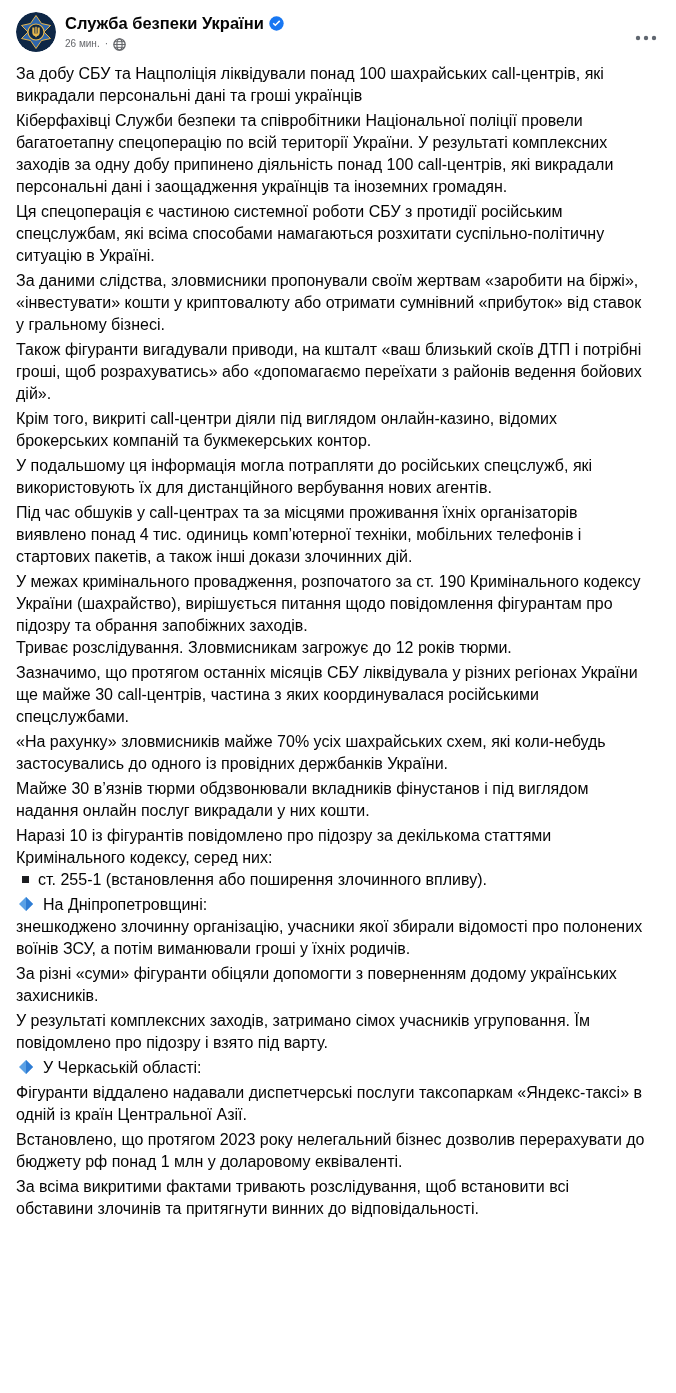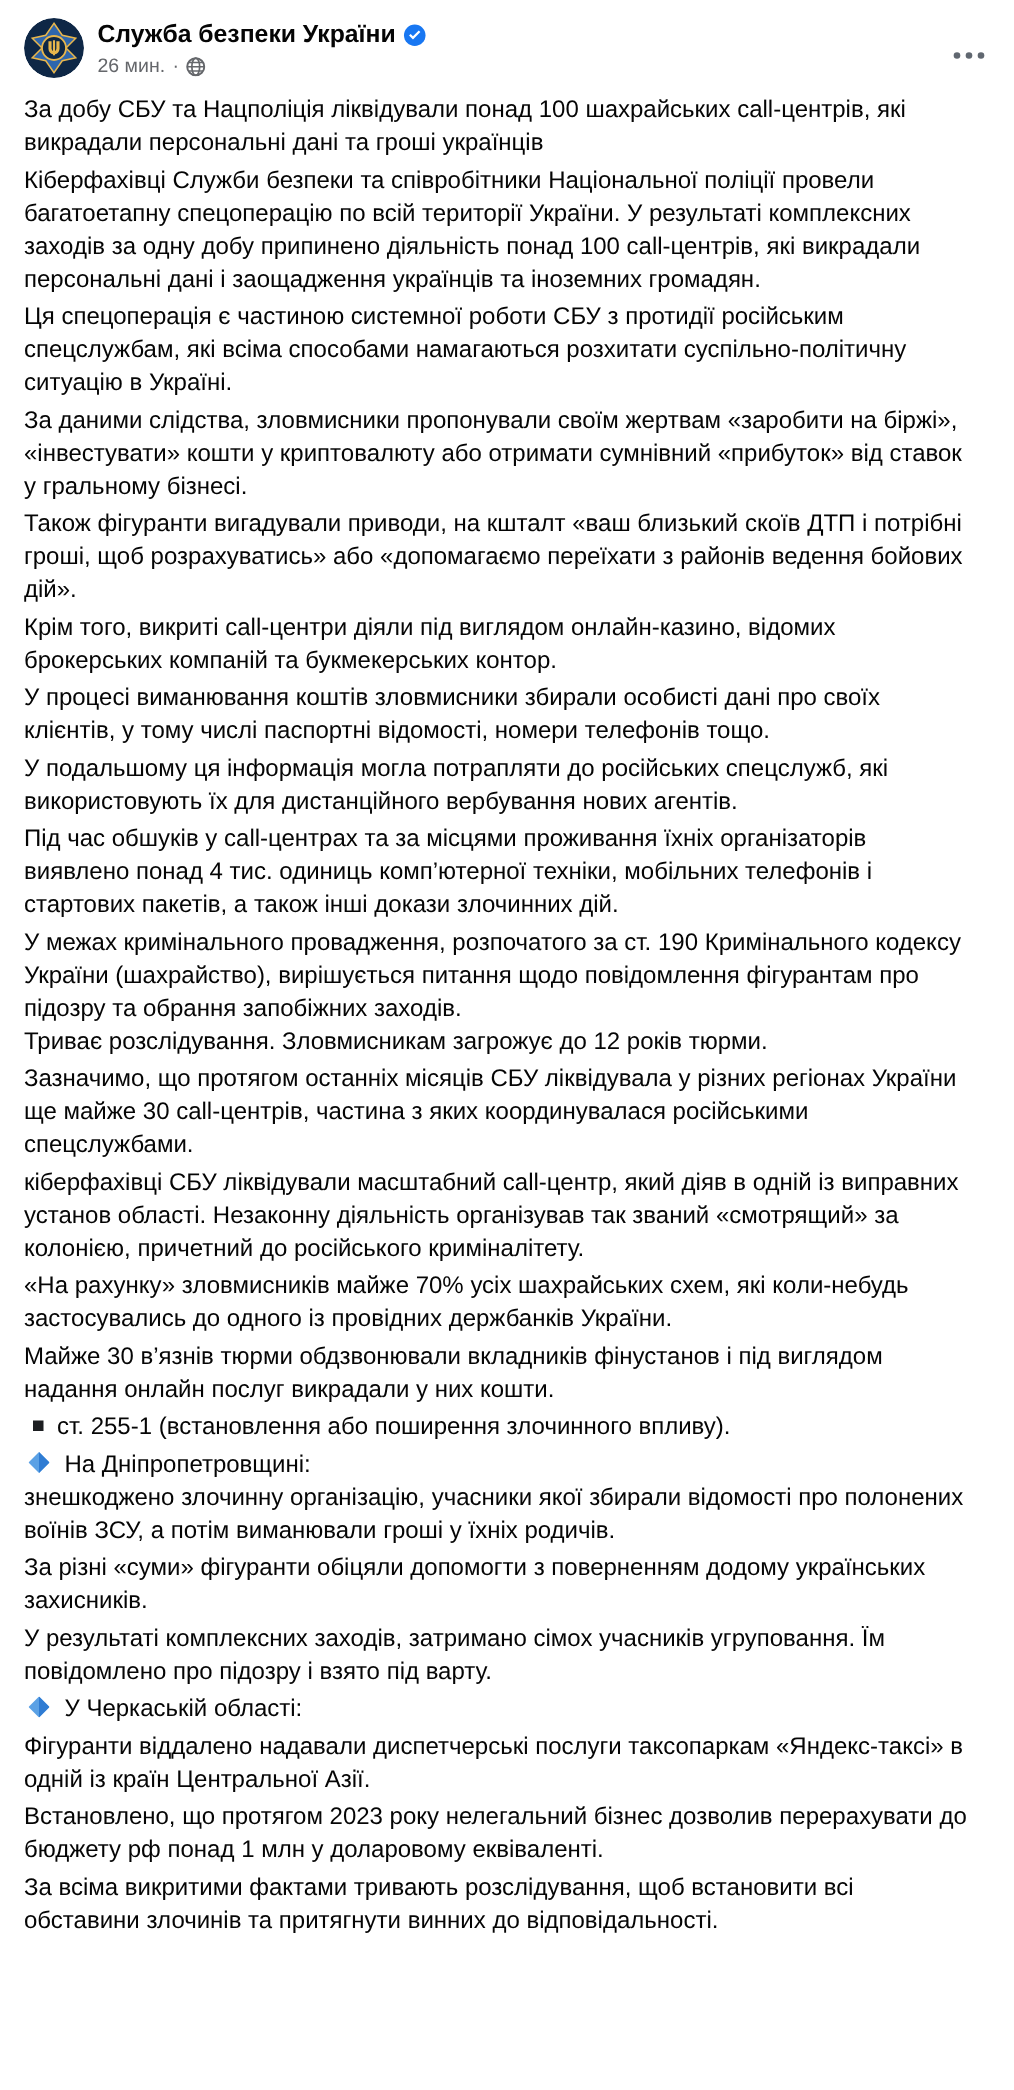--- a/index.html
+++ b/index.html
@@ -13,7 +13,7 @@
   .author-row { display:flex; align-items:center; gap:5px; }
   .author { font-size:16.5px; font-weight:700; color:#050505; line-height:20px; cursor:pointer; }
   .badge { width:15px; height:15px; flex:none; }
-  .meta-row { display:flex; align-items:center; gap:4px; margin-top:3px; color:#65676B; font-size:13px; line-height:16px; }
+  .meta-row { display:flex; align-items:center; gap:4px; margin-top:3px; color:#65676B; font-size:10px; line-height:16px; }
   .meta-row .sep { margin:0 1px; }
   .more { position:absolute; top:18px; right:12px; width:36px; height:36px; border-radius:50%; display:flex; align-items:center; justify-content:center; cursor:pointer; }
 

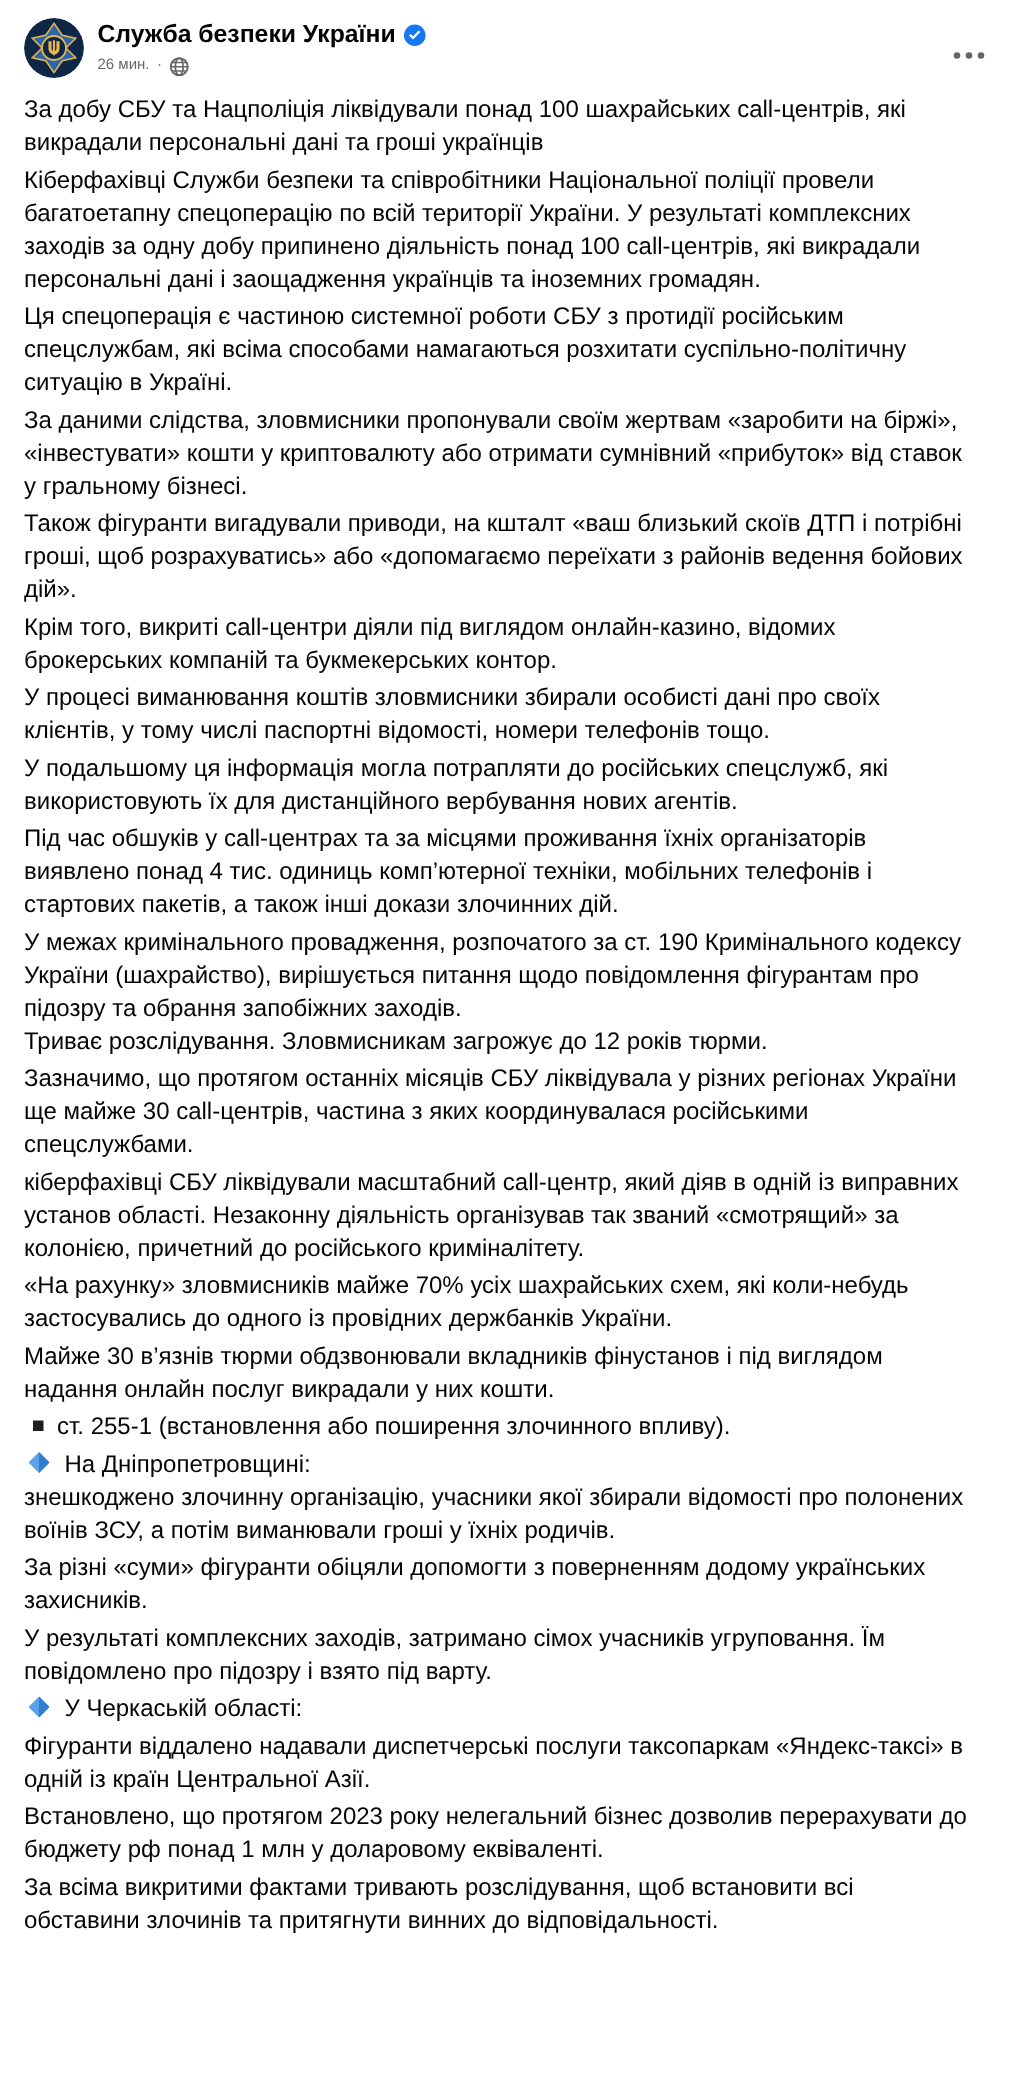--- a/index.html
+++ b/index.html
@@ -97,9 +97,6 @@
         <div class="block"><span>Крім того, викриті call-центри діяли під виглядом онлайн-казино, відомих брокерських компаній та букмекерських контор.</span></div>
       </div>
       <div class="paragraph">
-        <div class="block"><span>У процесі виманювання коштів зловмисники збирали особисті дані про своїх клієнтів, у тому числі паспортні відомості, номери телефонів тощо.</span></div>
-      </div>
-      <div class="paragraph">
         <div class="block"><span>У подальшому ця інформація могла потрапляти до російських спецслужб, які використовують їх для дистанційного вербування нових агентів.</span></div>
       </div>
       <div class="paragraph">

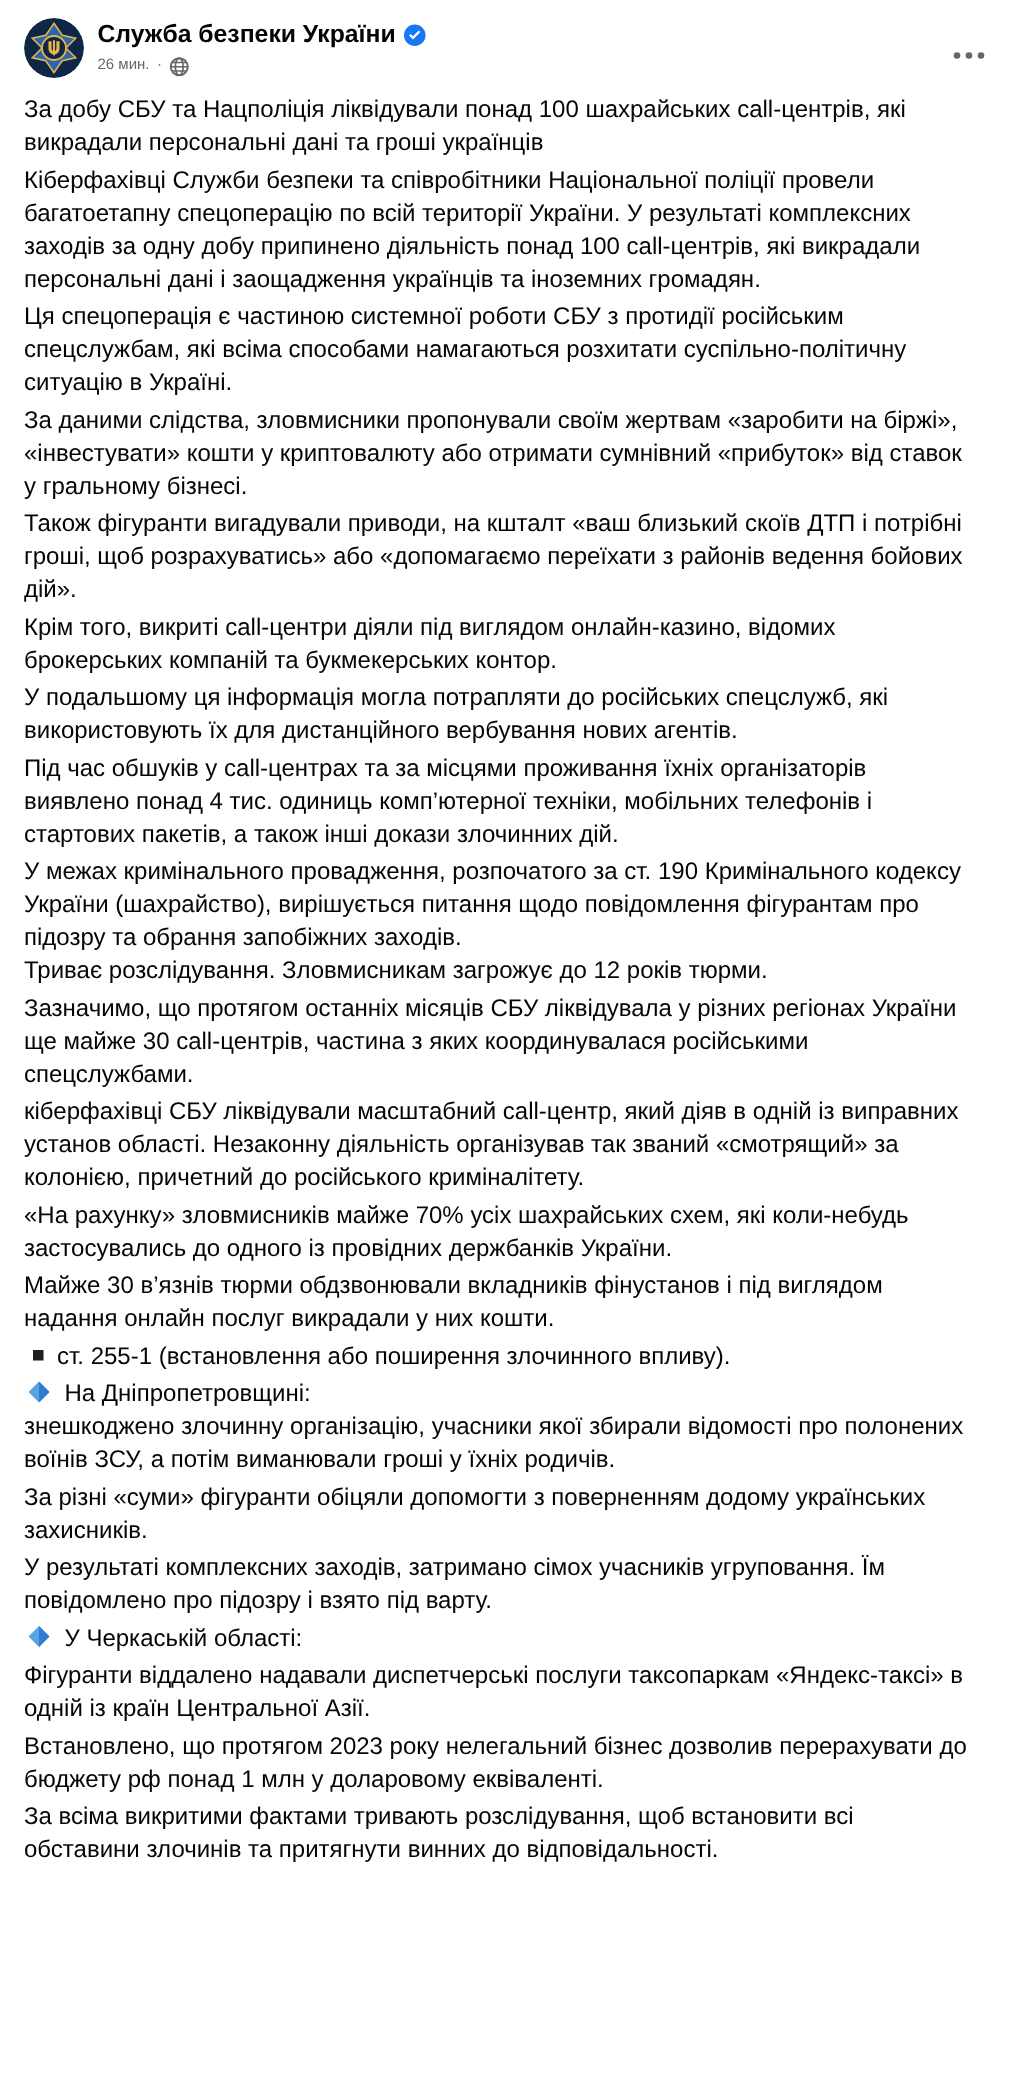--- a/index.html
+++ b/index.html
@@ -110,7 +110,6 @@
         <div class="block"><span>Зазначимо, що протягом останніх місяців СБУ ліквідувала у різних регіонах України ще майже 30 call-центрів, частина з яких координувалася російськими спецслужбами.</span></div>
       </div>
       <div class="paragraph">
-        <div class="block"><span>кіберфахівці СБУ ліквідували масштабний call-центр, який діяв в одній із виправних установ області. Незаконну діяльність організував так званий «смотрящий» за колонією, причетний до російського криміналітету.</span></div>
       </div>
       <div class="paragraph">
         <div class="block"><span>«На рахунку» зловмисників майже 70% усіх шахрайських схем, які коли-небудь застосувались до одного із провідних держбанків України.</span></div>

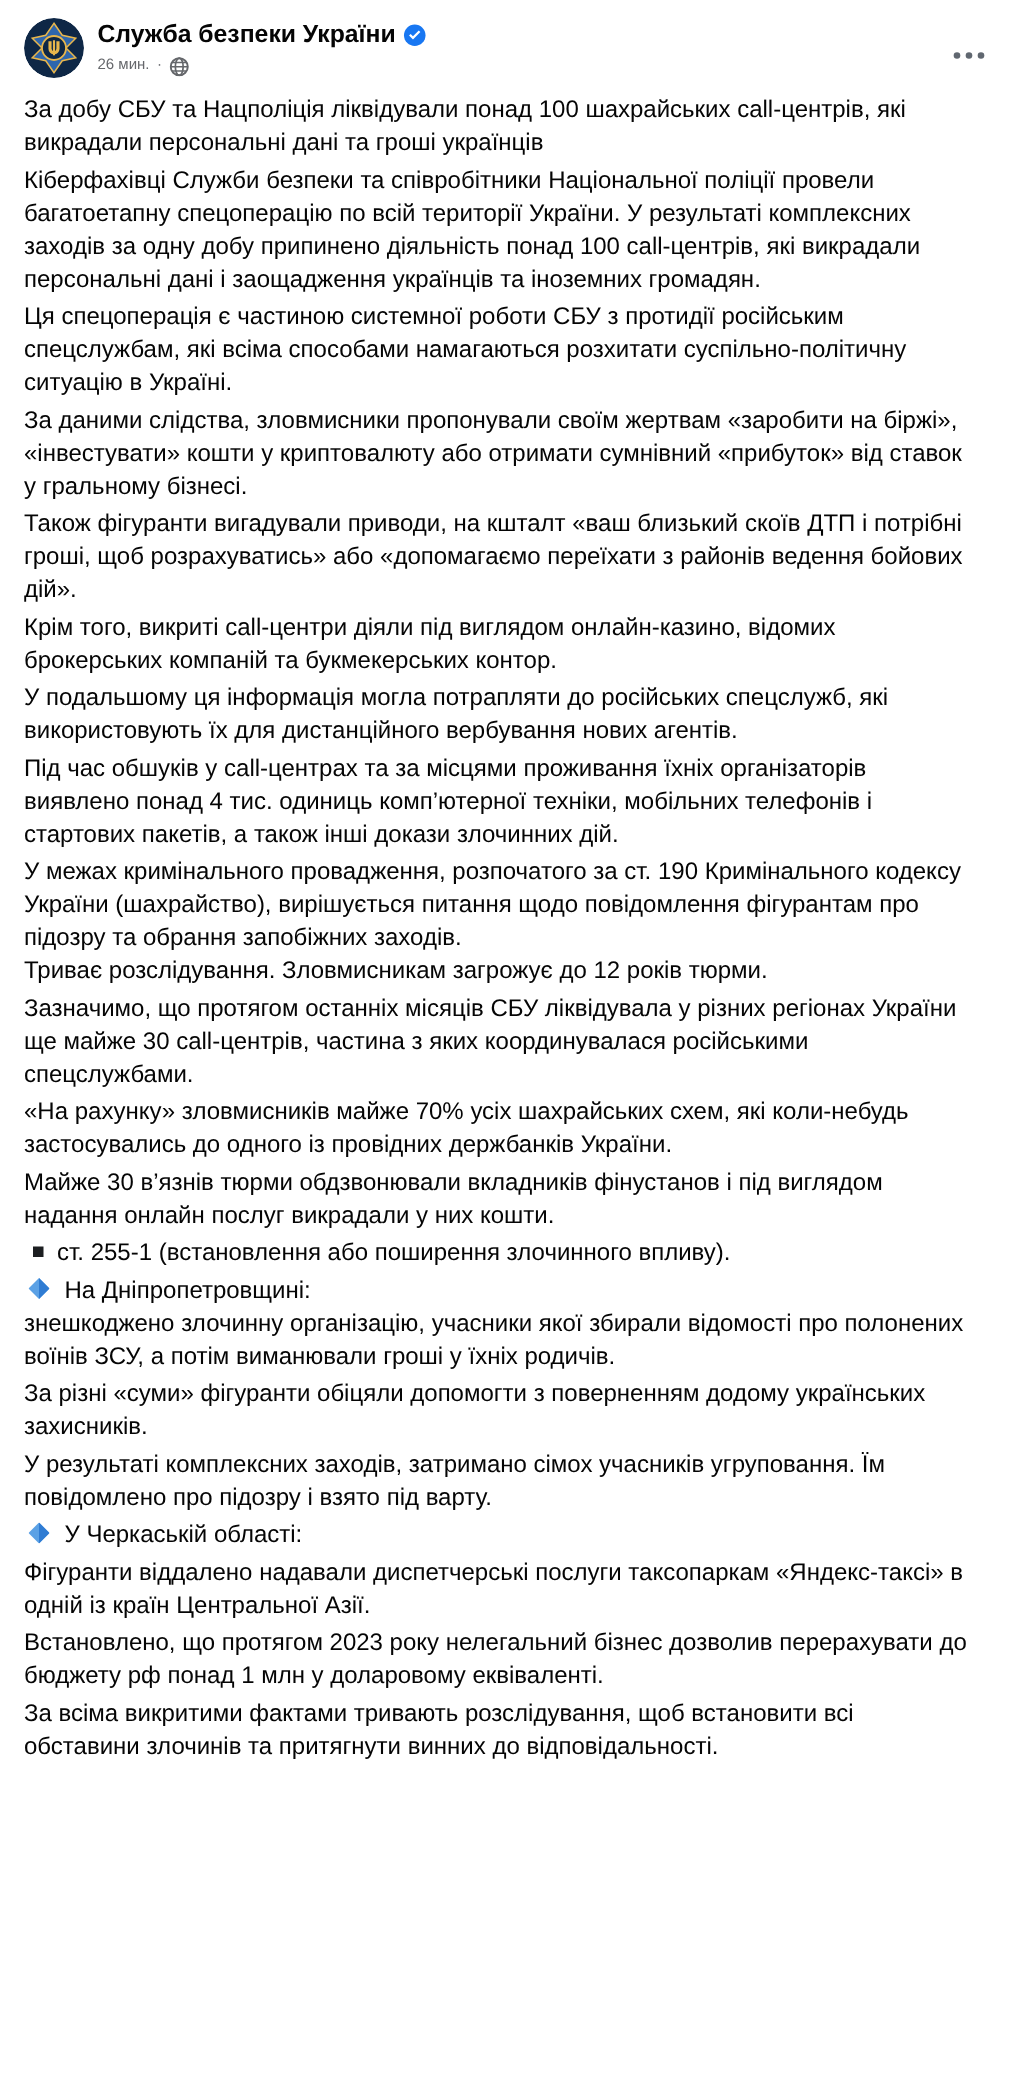--- a/index.html
+++ b/index.html
@@ -118,6 +118,7 @@
         <div class="block"><span>Майже 30 в’язнів тюрми обдзвонювали вкладників фінустанов і під виглядом надання онлайн послуг викрадали у них кошти.</span></div>
       </div>
       <div class="paragraph">
+        <div class="block"><span>Наразі 10 із фігурантів повідомлено про підозру за декількома статтями Кримінального кодексу, серед них:</span></div>
         <div class="block"><span class="sq-bullet"></span><span>ст. 255-1 (встановлення або поширення злочинного впливу).</span></div>
       </div>
       <div class="paragraph">

